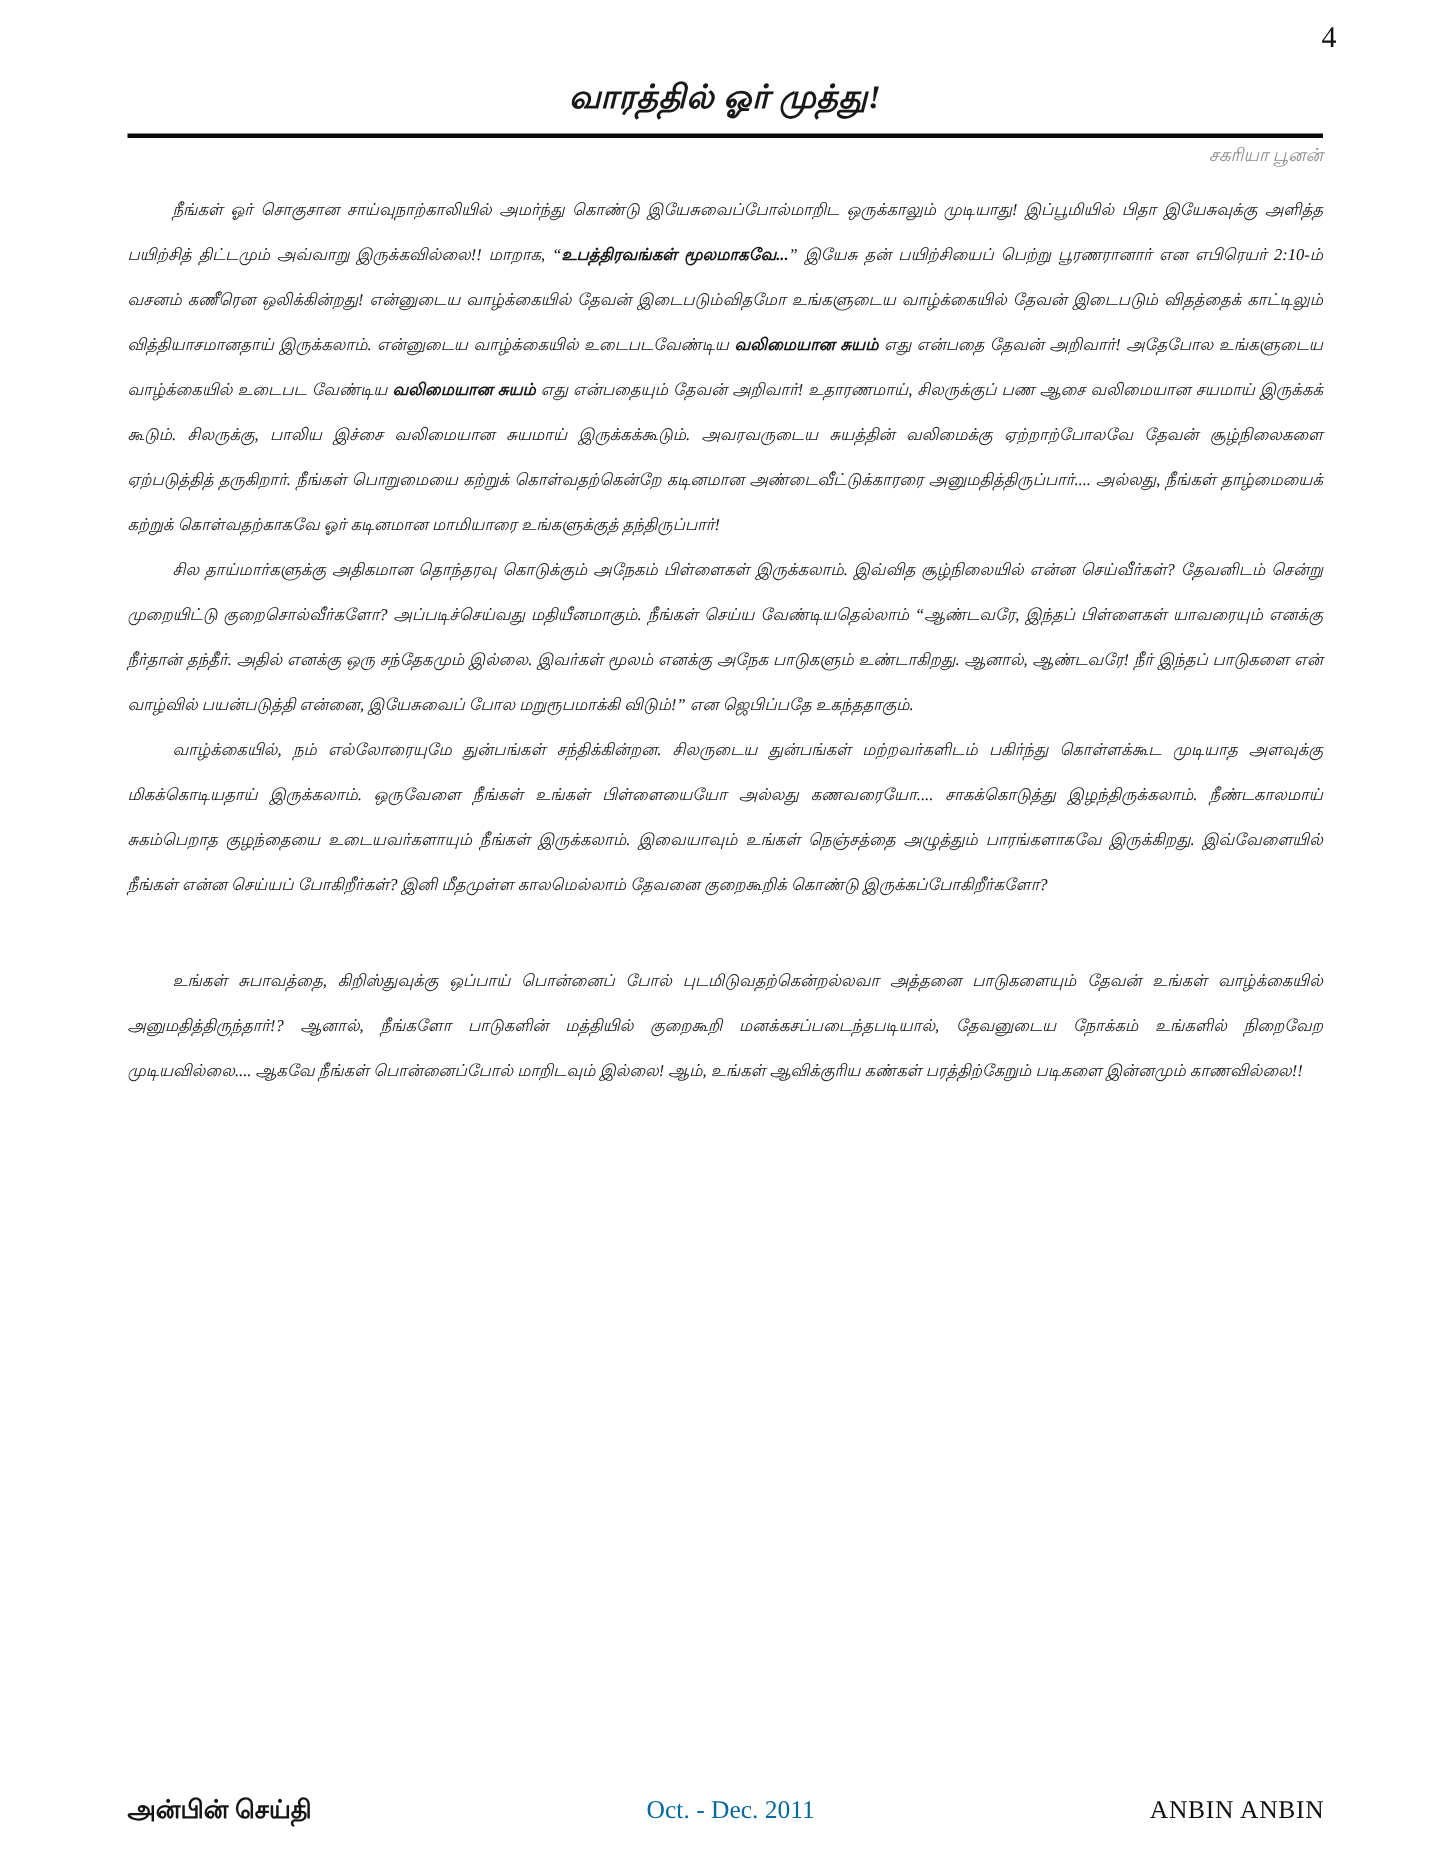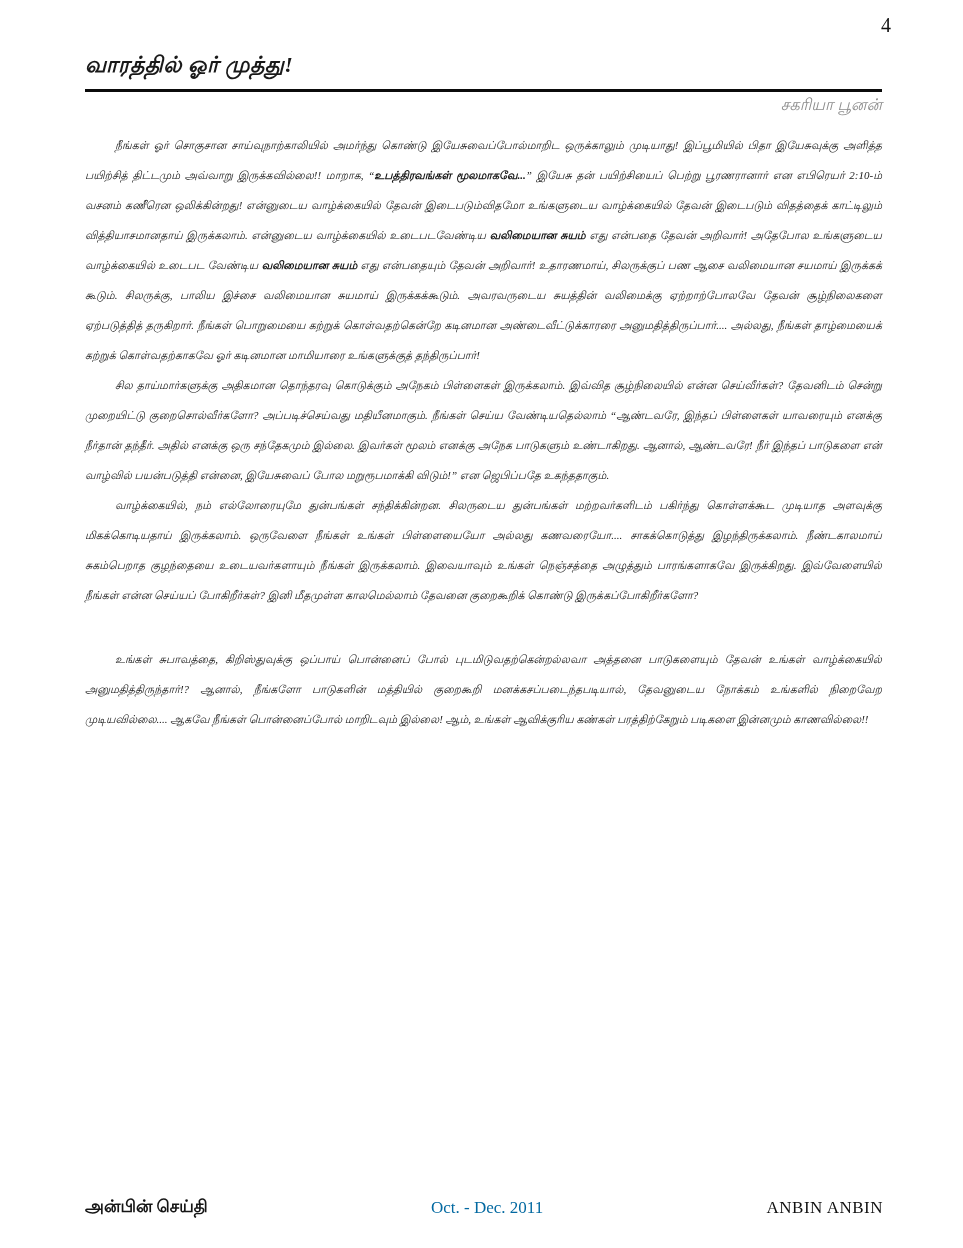--- a/index.html
+++ b/index.html
@@ -36,6 +36,7 @@
     font-weight: bold;
     color: #191919;
     letter-spacing: 0.5px;
+    text-align: center;
   }
   .rule {
     margin-top: 9px;

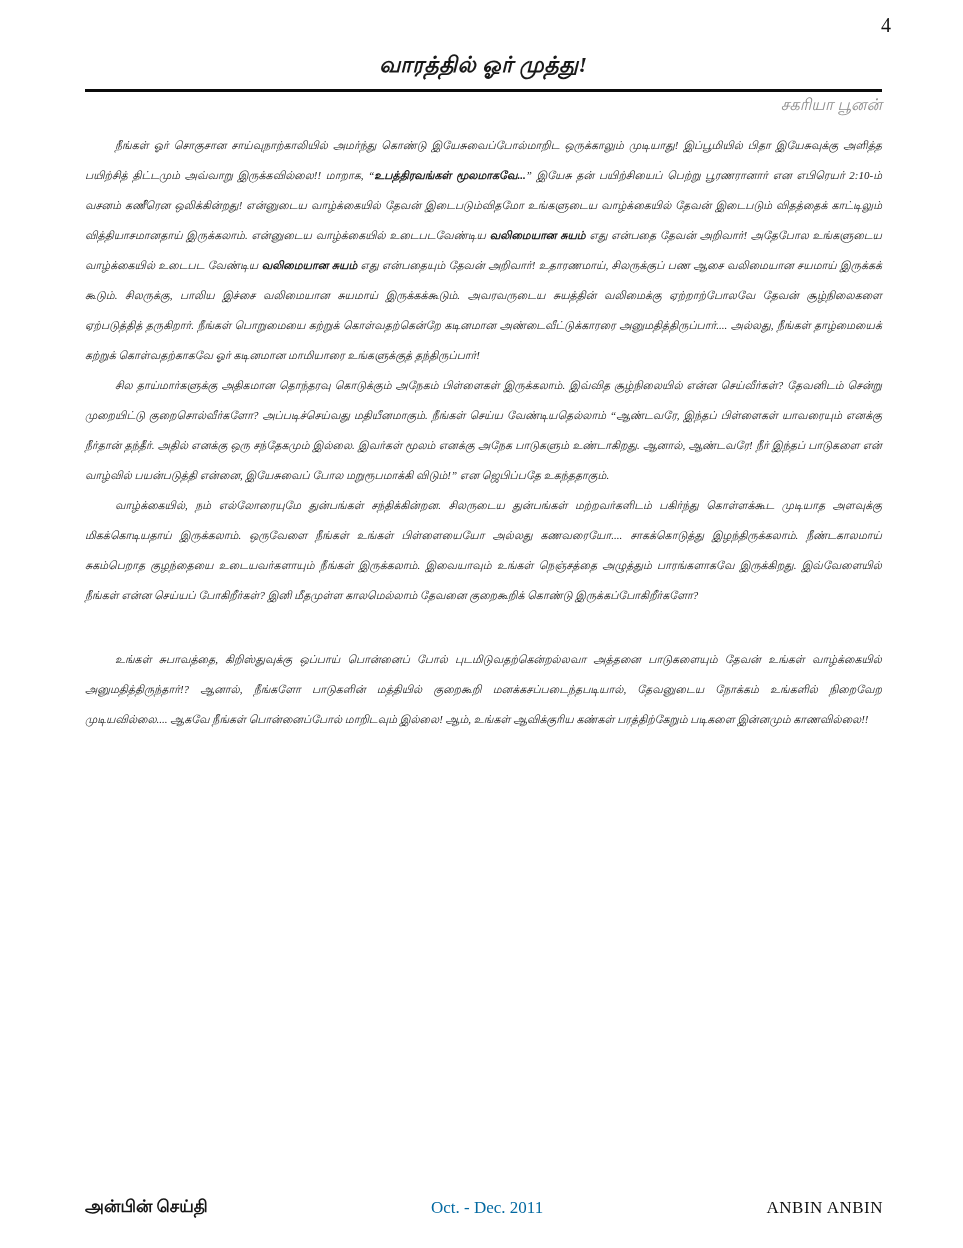--- a/index.html
+++ b/index.html
@@ -47,7 +47,7 @@
   .byline {
     margin-top: 4px;
     text-align: right;
-    font-size: 16px;
+    font-size: 12px;
     font-style: italic;
     color: #8c8c8c;
   }

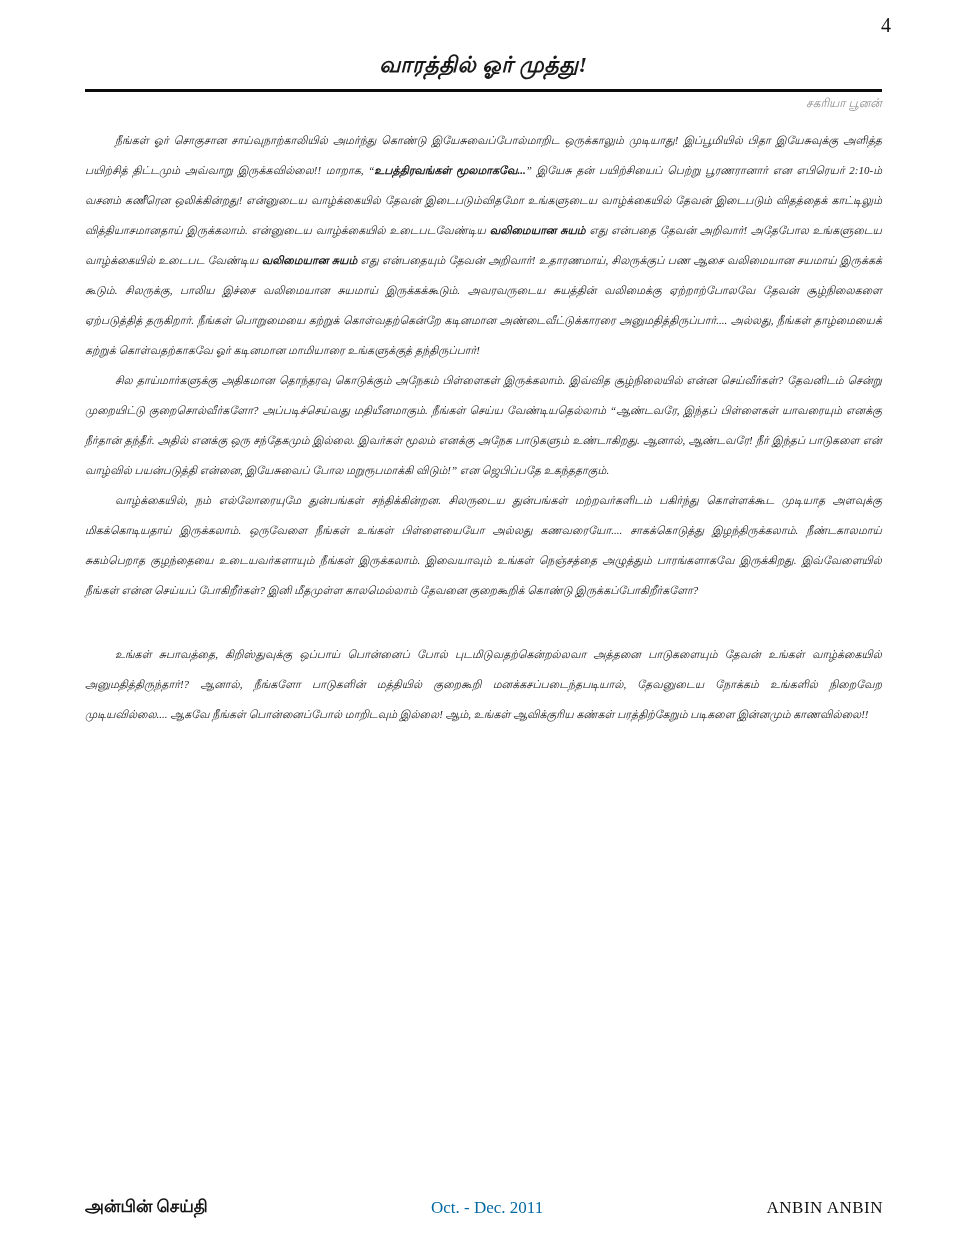--- a/index.html
+++ b/index.html
@@ -106,7 +106,7 @@
     bottom: 30px;
     display: flex;
     justify-content: space-between;
-    align-items: flex-end;
+    align-items: flex-start;
     font-size: 17px;
   }
   .footer-left {

